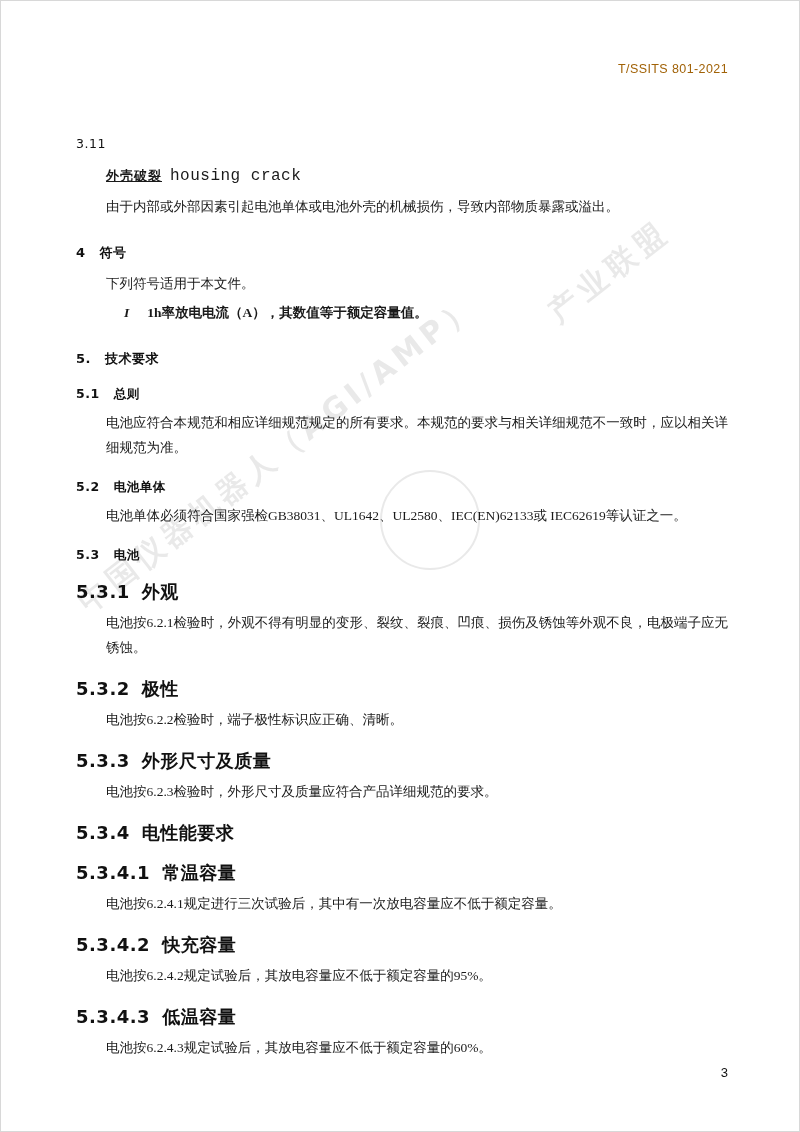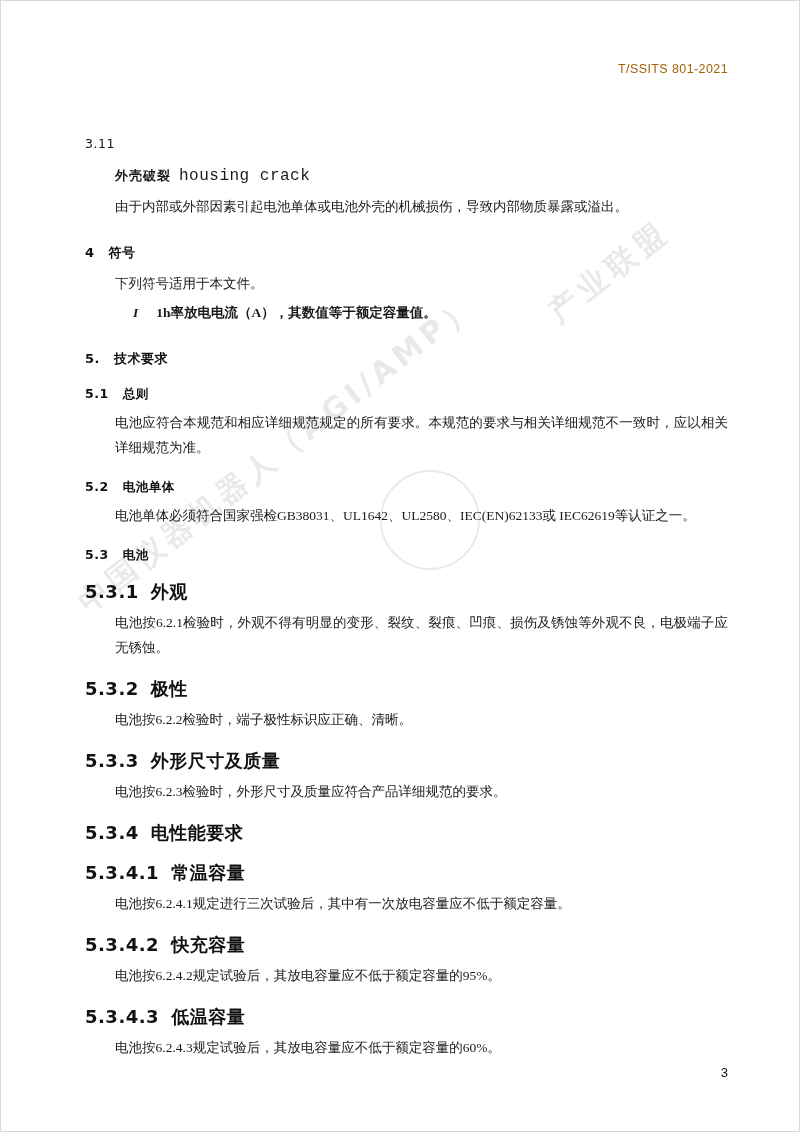--- a/index.html
+++ b/index.html
@@ -40,7 +40,7 @@
   .content {
     position: absolute;
     top: 120px;
-    left: 85px;
+    left: 76px;
     right: 72px;
   }
 

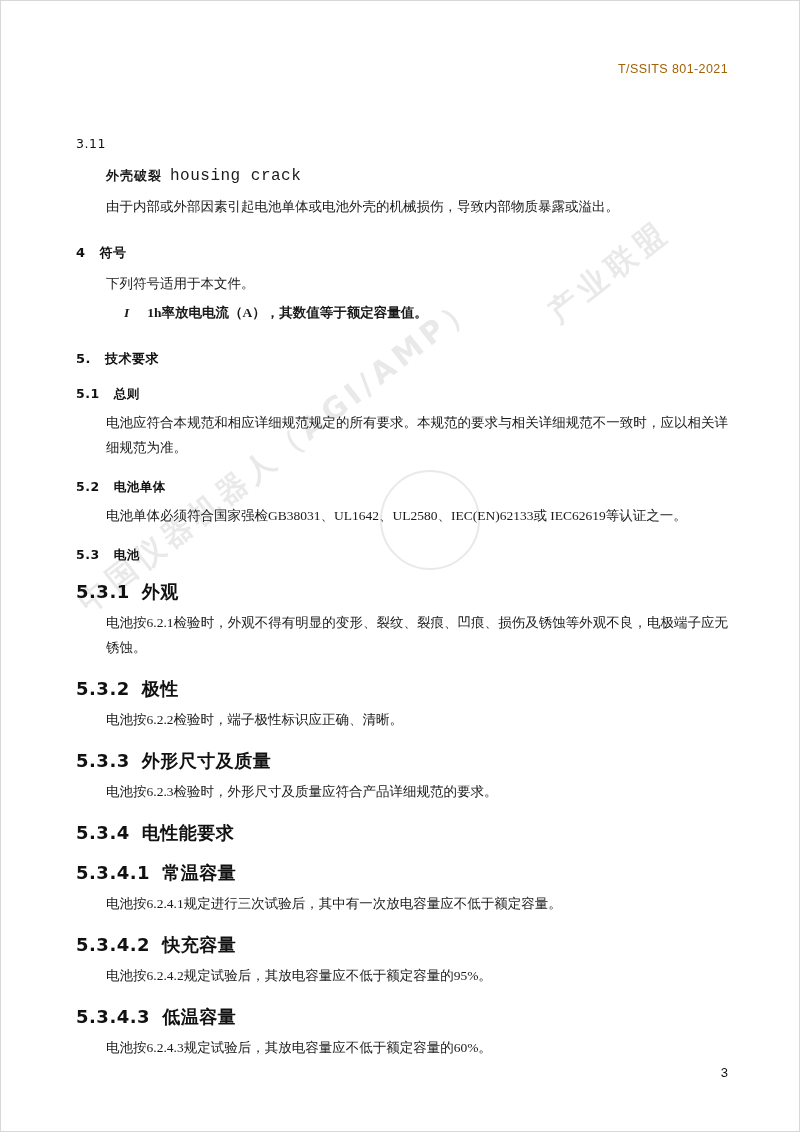--- a/index.html
+++ b/index.html
@@ -86,6 +86,7 @@
     font-family: "DejaVu Sans", sans-serif;
     font-weight: bold;
     letter-spacing: 1px;
+    text-decoration: underline;
   }
   .term .en {
     font-family: Liberation Mono, monospace;

